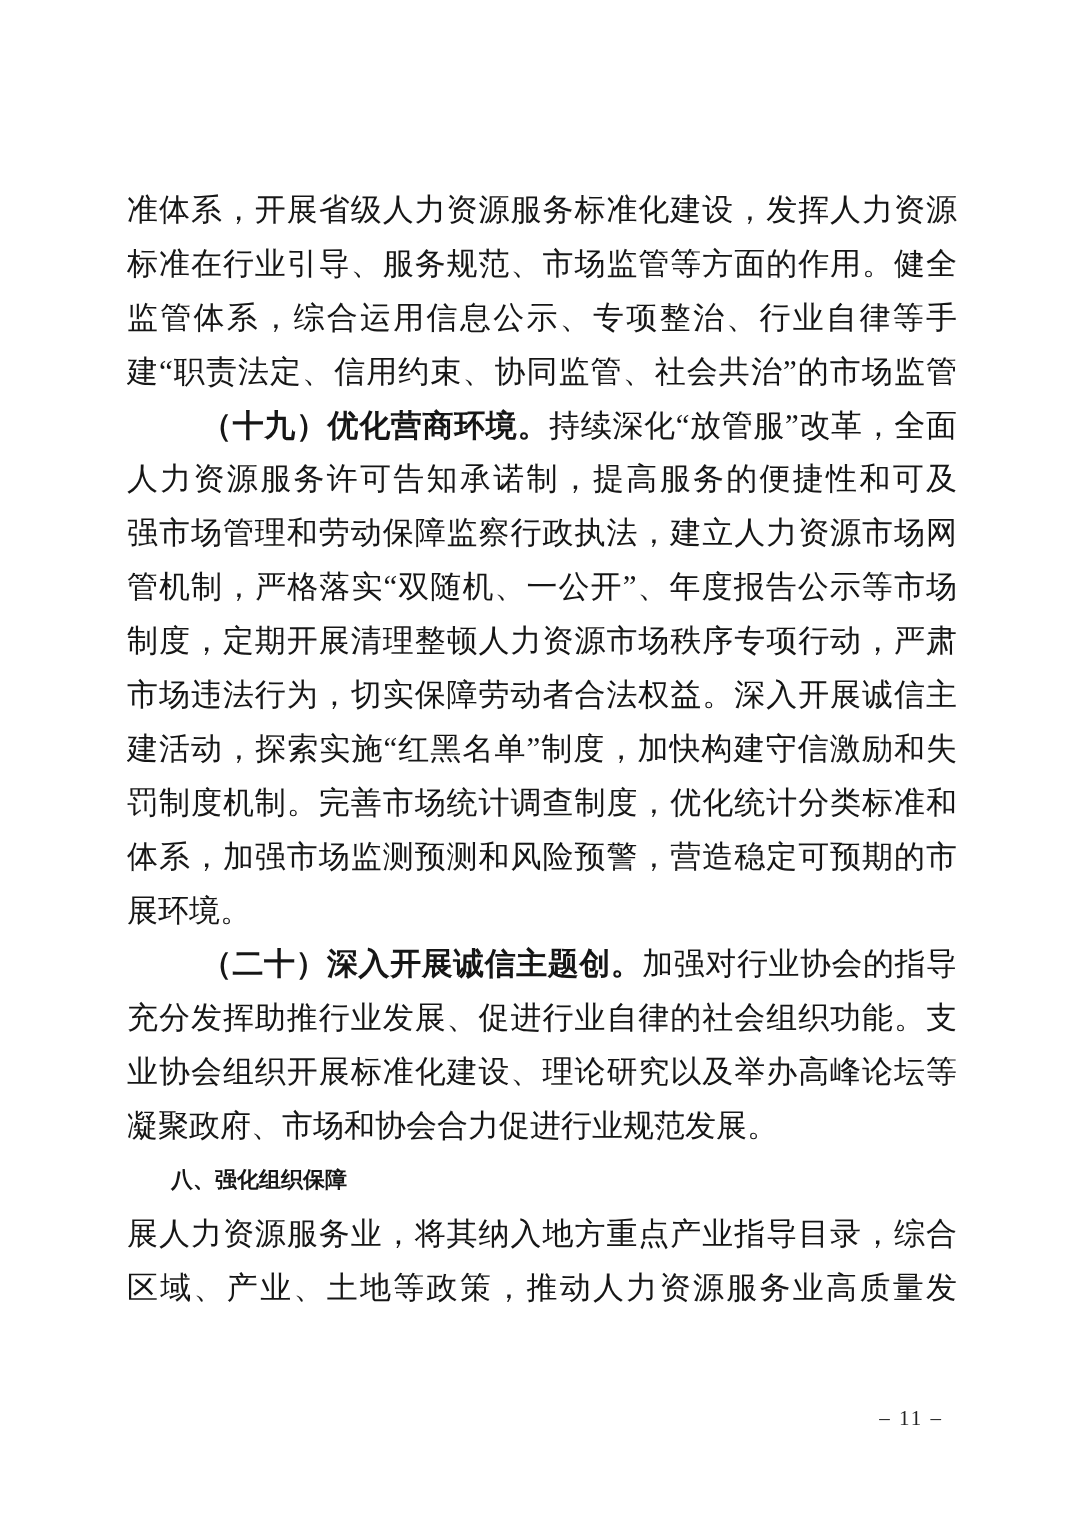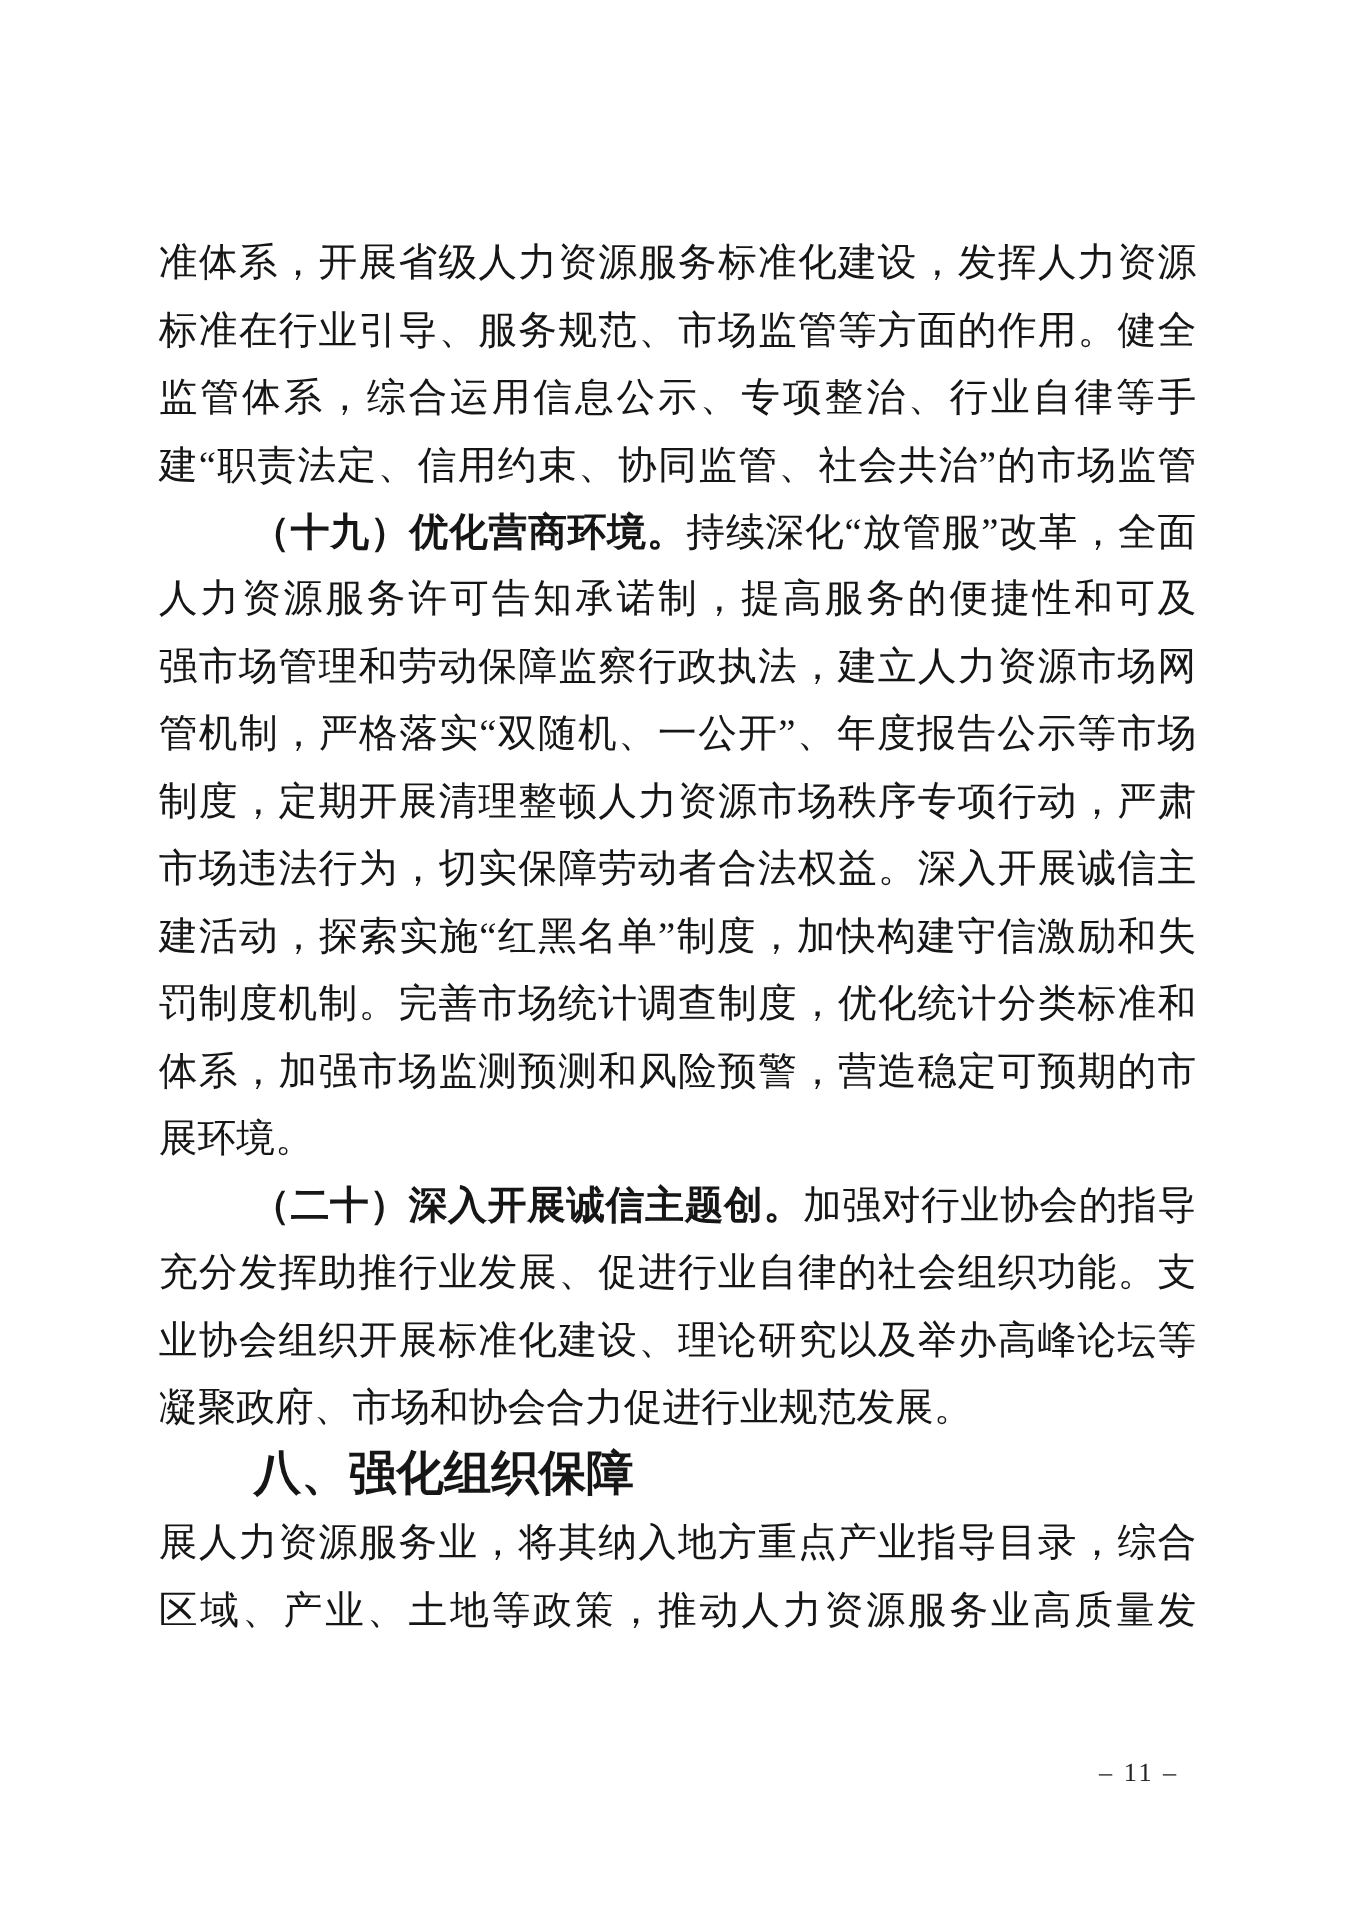--- a/index.html
+++ b/index.html
@@ -43,7 +43,7 @@
   .line.hei {
     font-family: "Liberation Sans", "DejaVu Sans", sans-serif;
     font-weight: 700;
-    font-size: 38px;
+    font-size: 22px;
     text-align-last: left;
   }
   .page-number {

